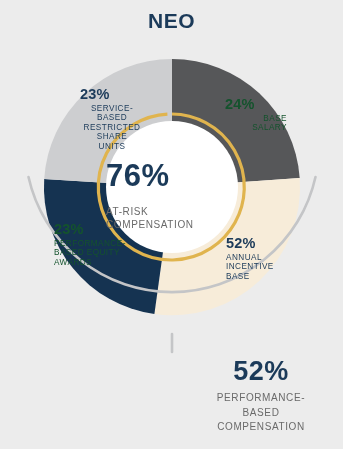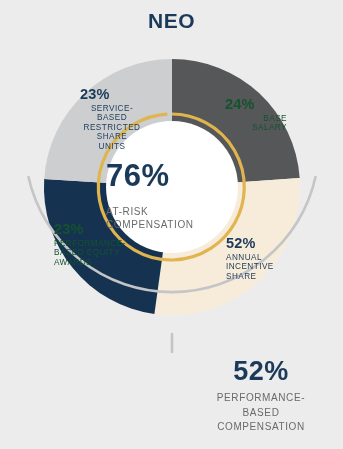--- a/index.html
+++ b/index.html
@@ -148,7 +148,7 @@
     <span class="seg-pct">52%</span>
     <span class="seg-desc" style="white-space: pre-line;">ANNUAL
 INCENTIVE
-SHARE</span>
+BASE</span>
   </div>
 
   <div class="seg-label wt" id="label-pbea">

